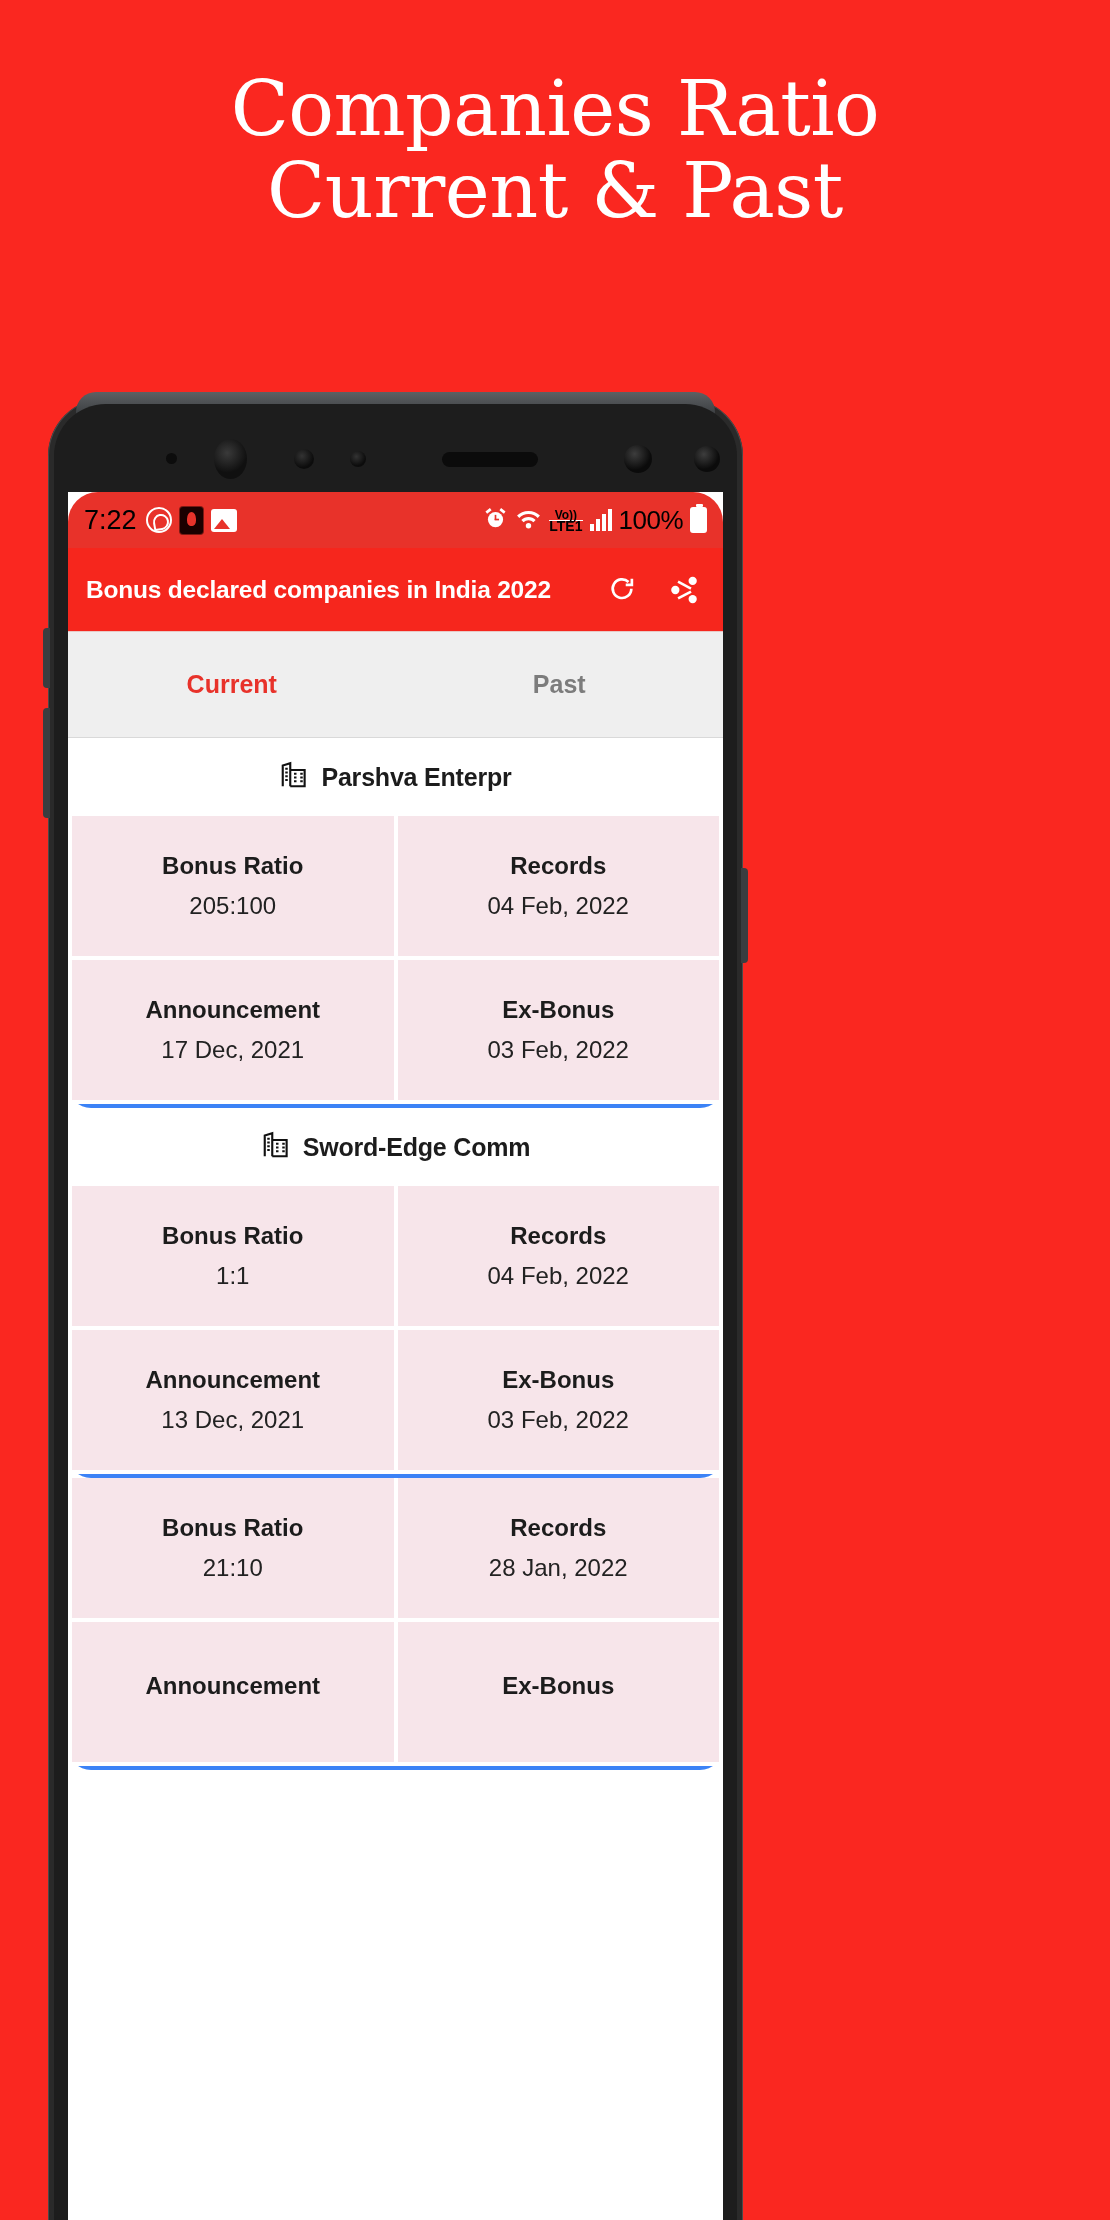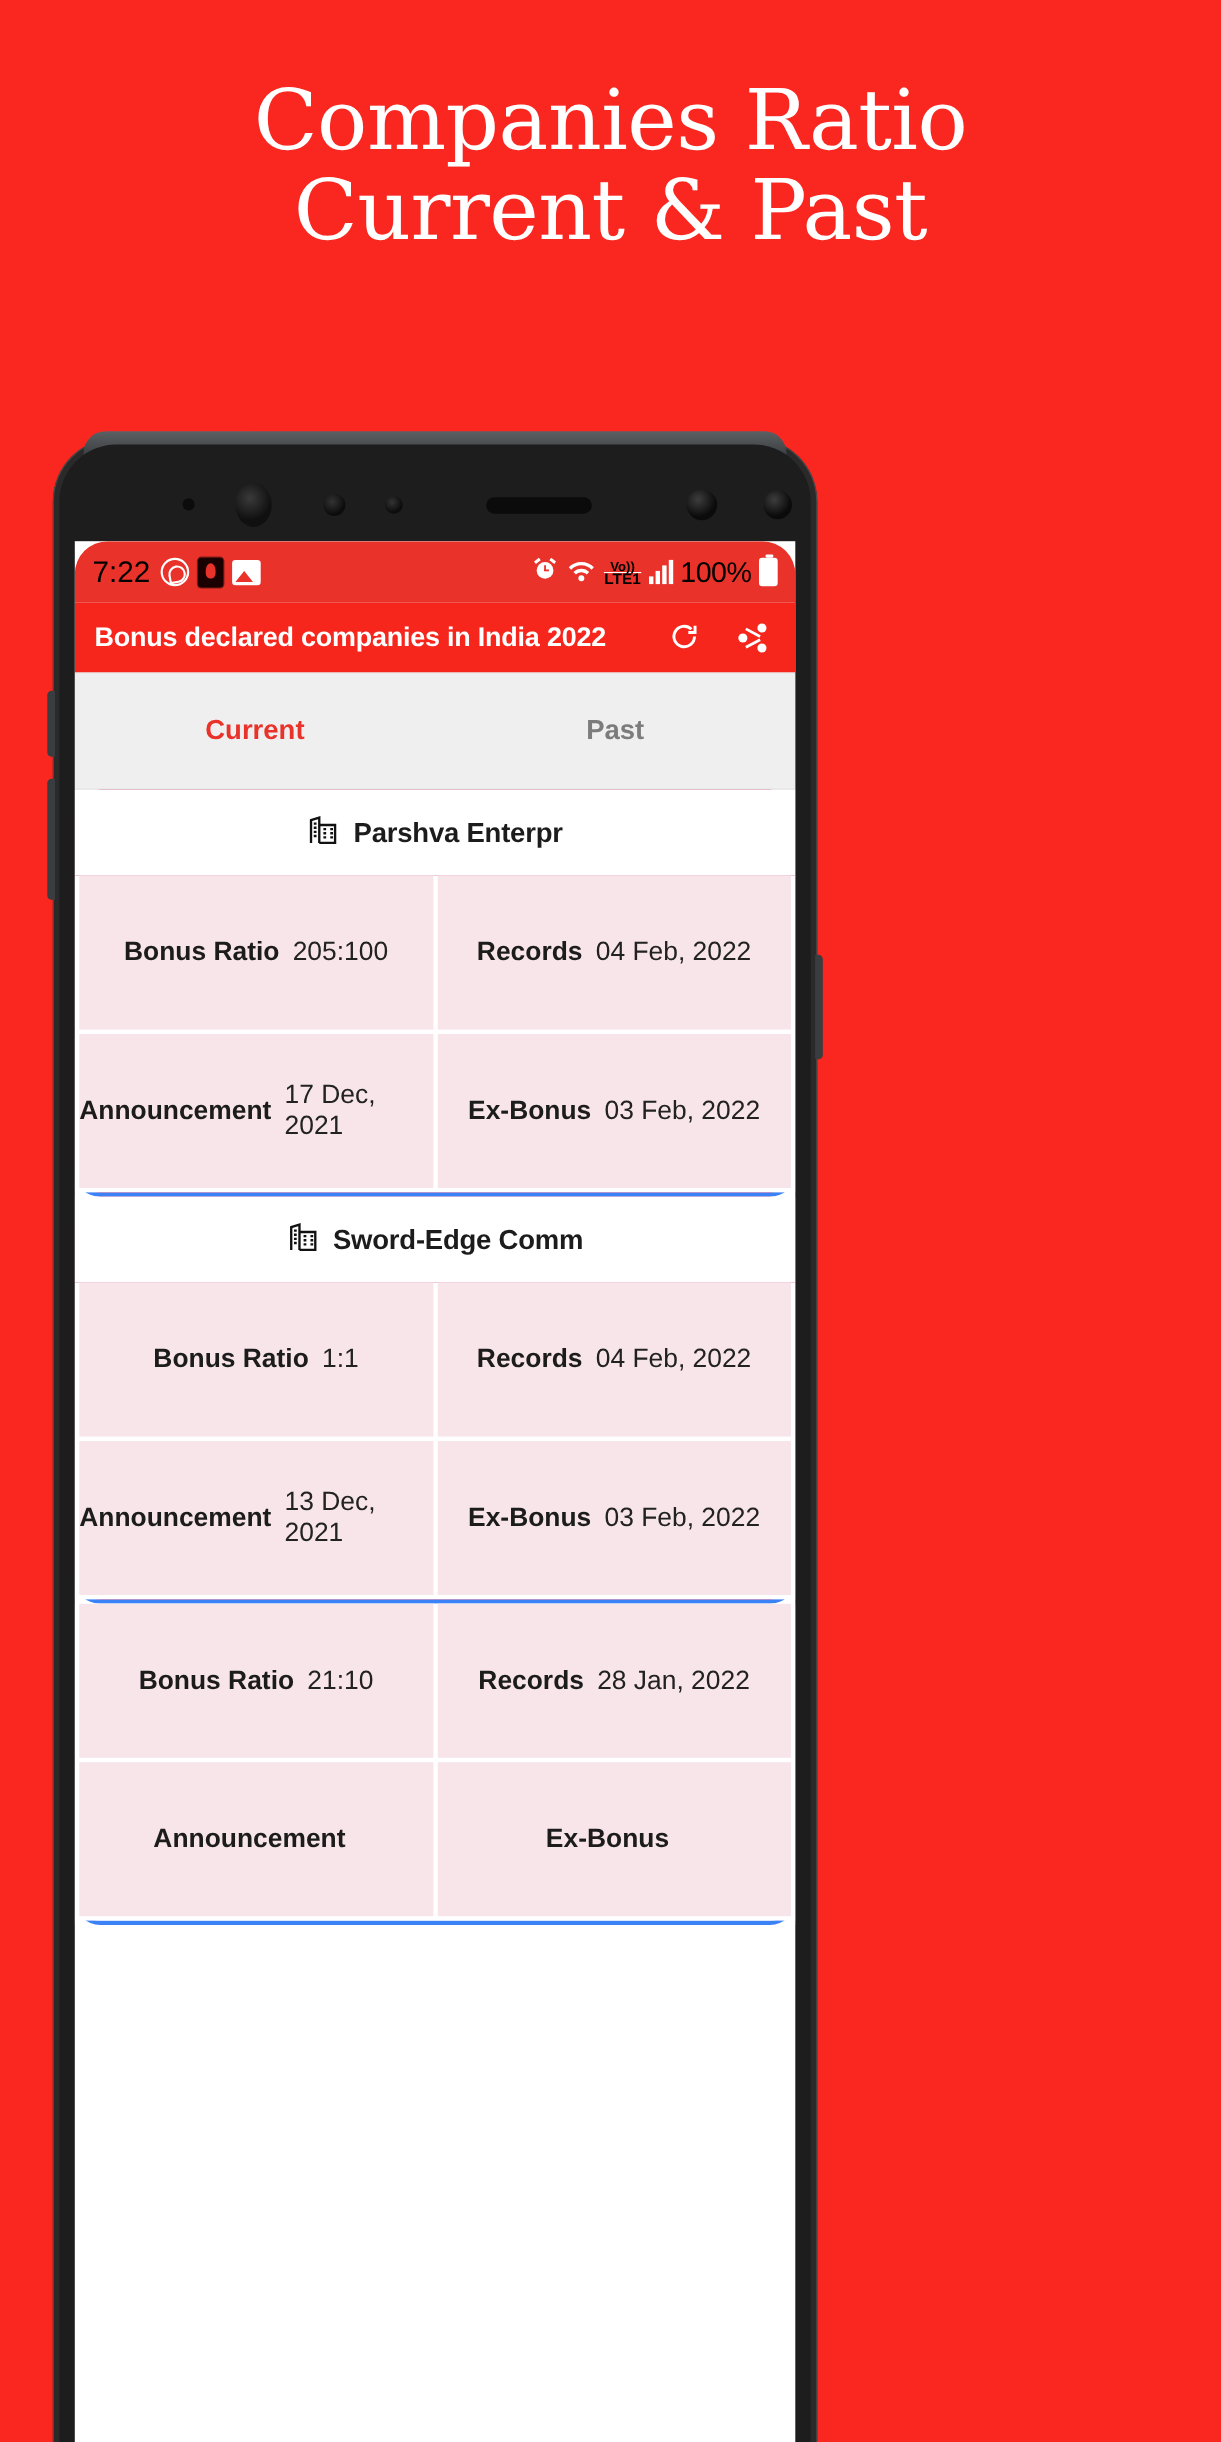--- a/index.html
+++ b/index.html
@@ -118,7 +118,7 @@
 
   
   .appbar {
-    height:64px;
+    height:84px;
     background:#f6261d;
     display:flex; align-items:center;
     padding:0 22px 0 18px;

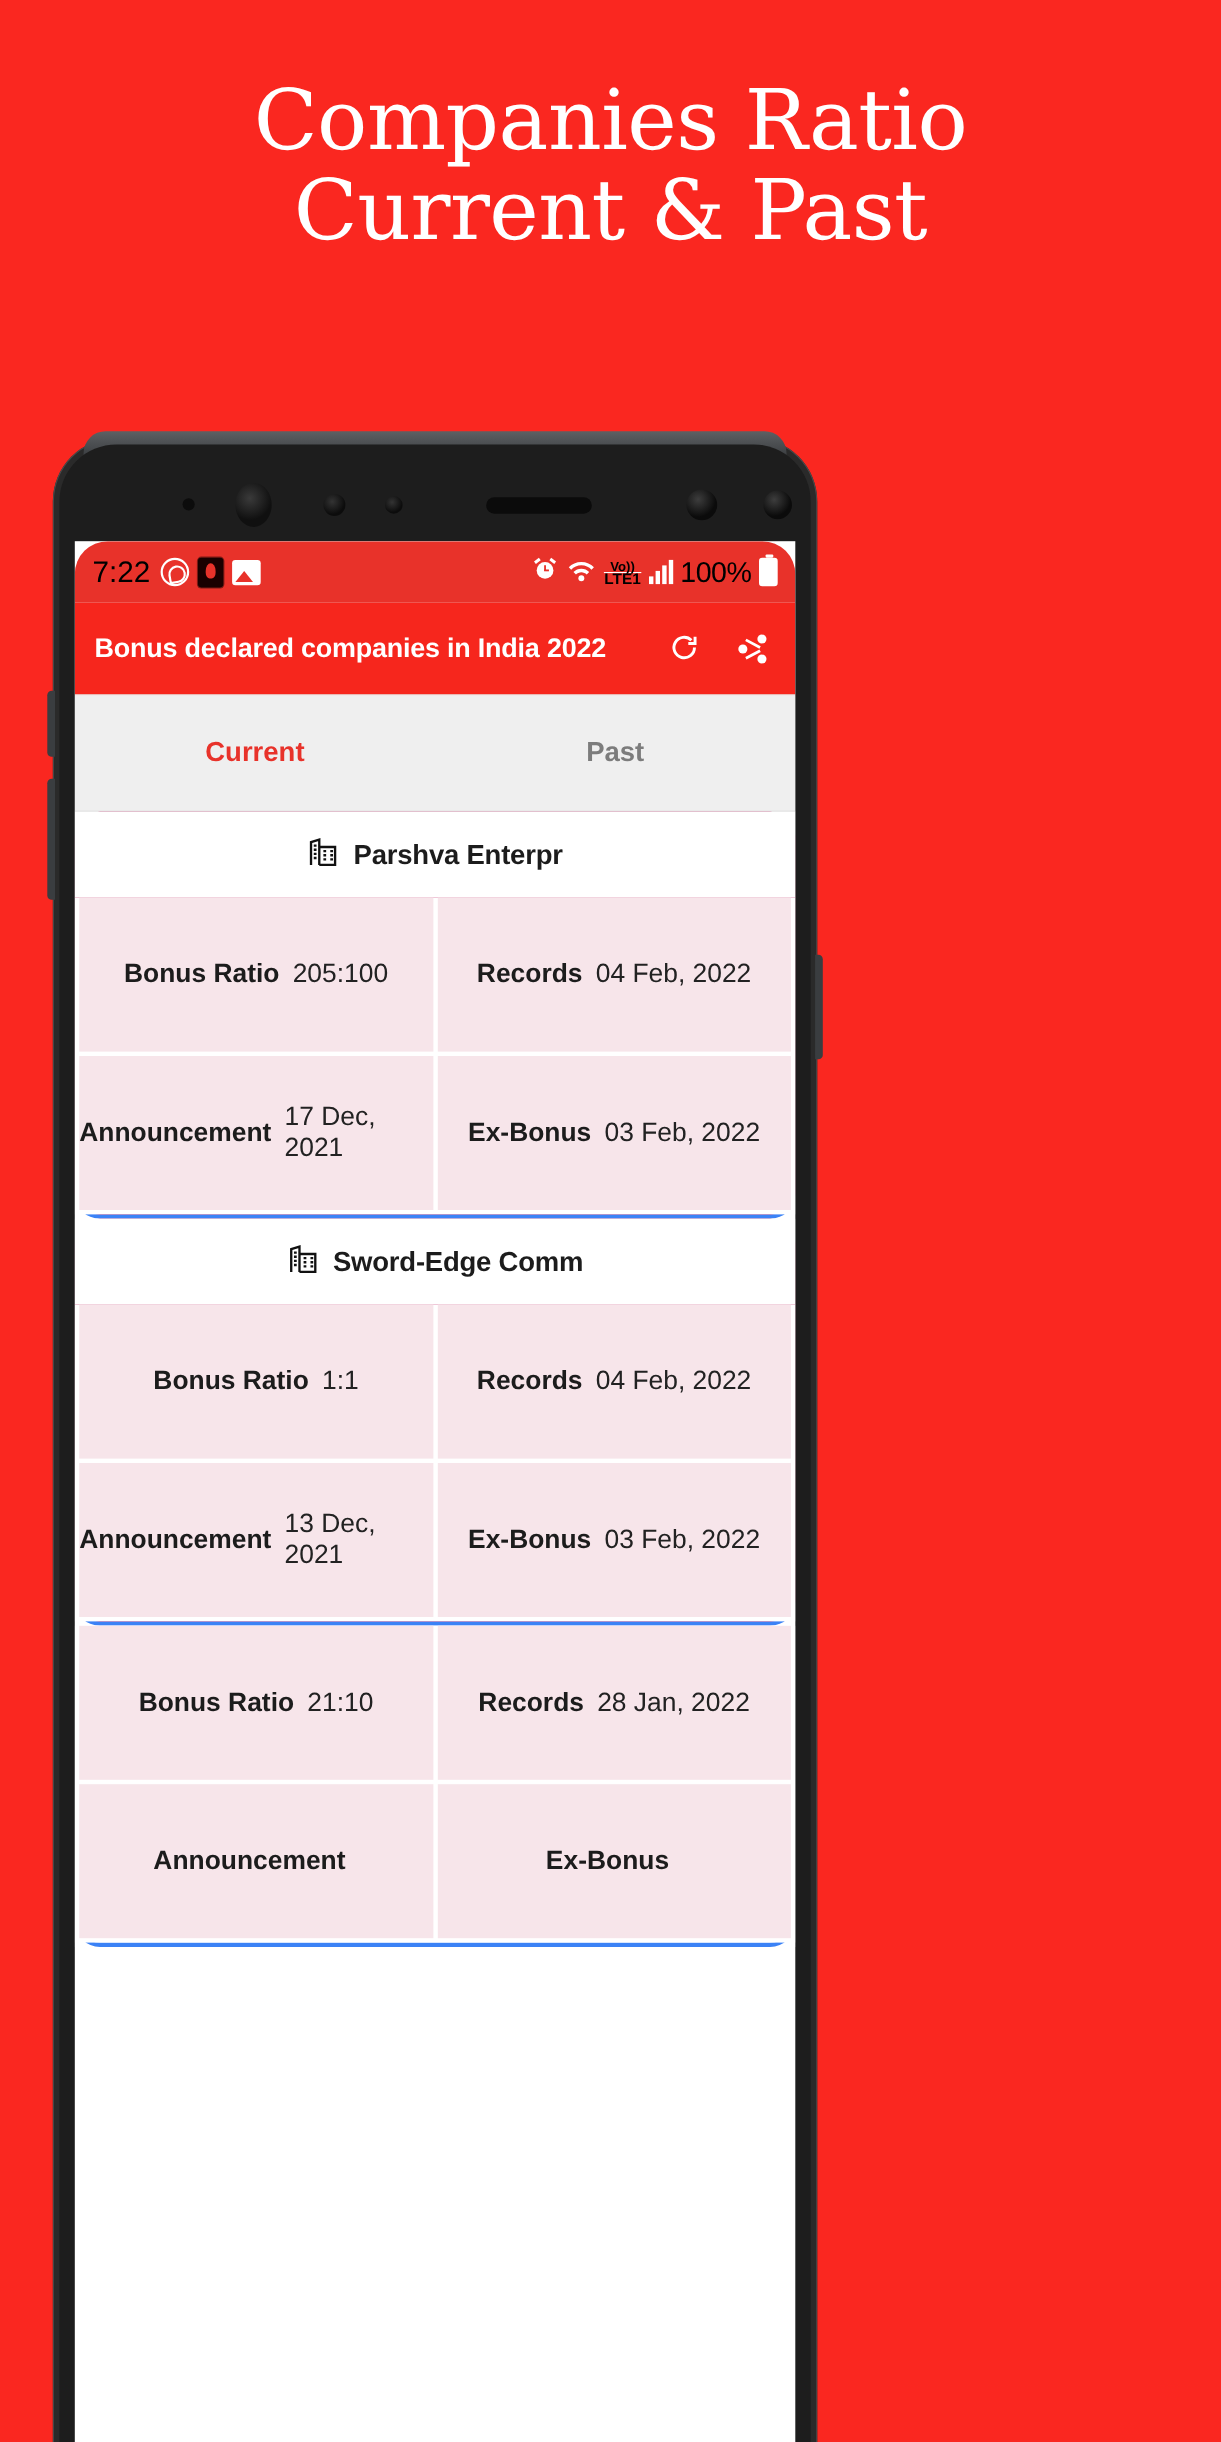--- a/index.html
+++ b/index.html
@@ -155,7 +155,7 @@
   .cell {
     background:#f7e5ea;
     height:140px;
-    display:flex; align-items:center; justify-content:center;
+    display:flex; flex-direction:column; align-items:center; justify-content:center;
     gap:12px;
   }
   .cell-label { font-size:24px; font-weight:bold; color:#1c1c1c; }

